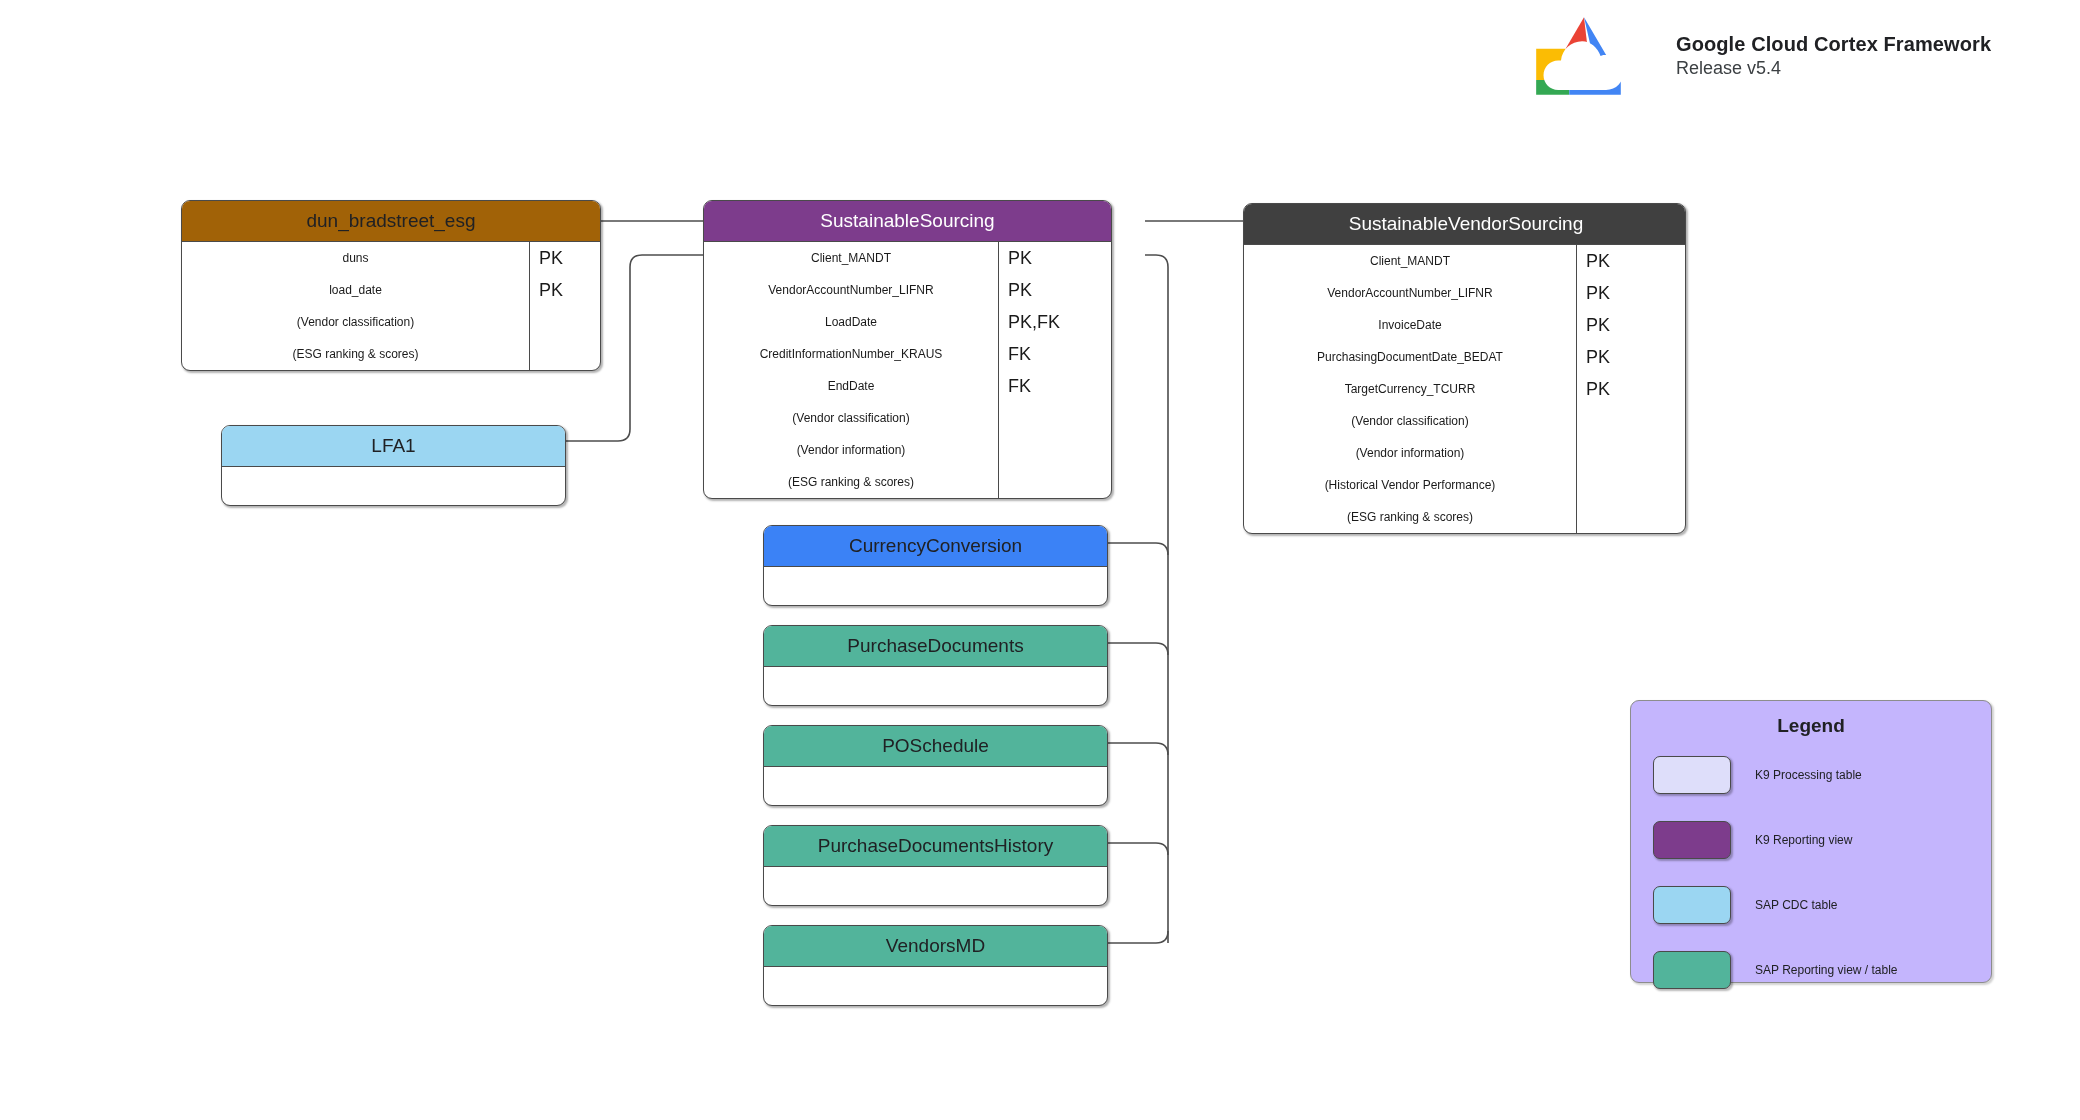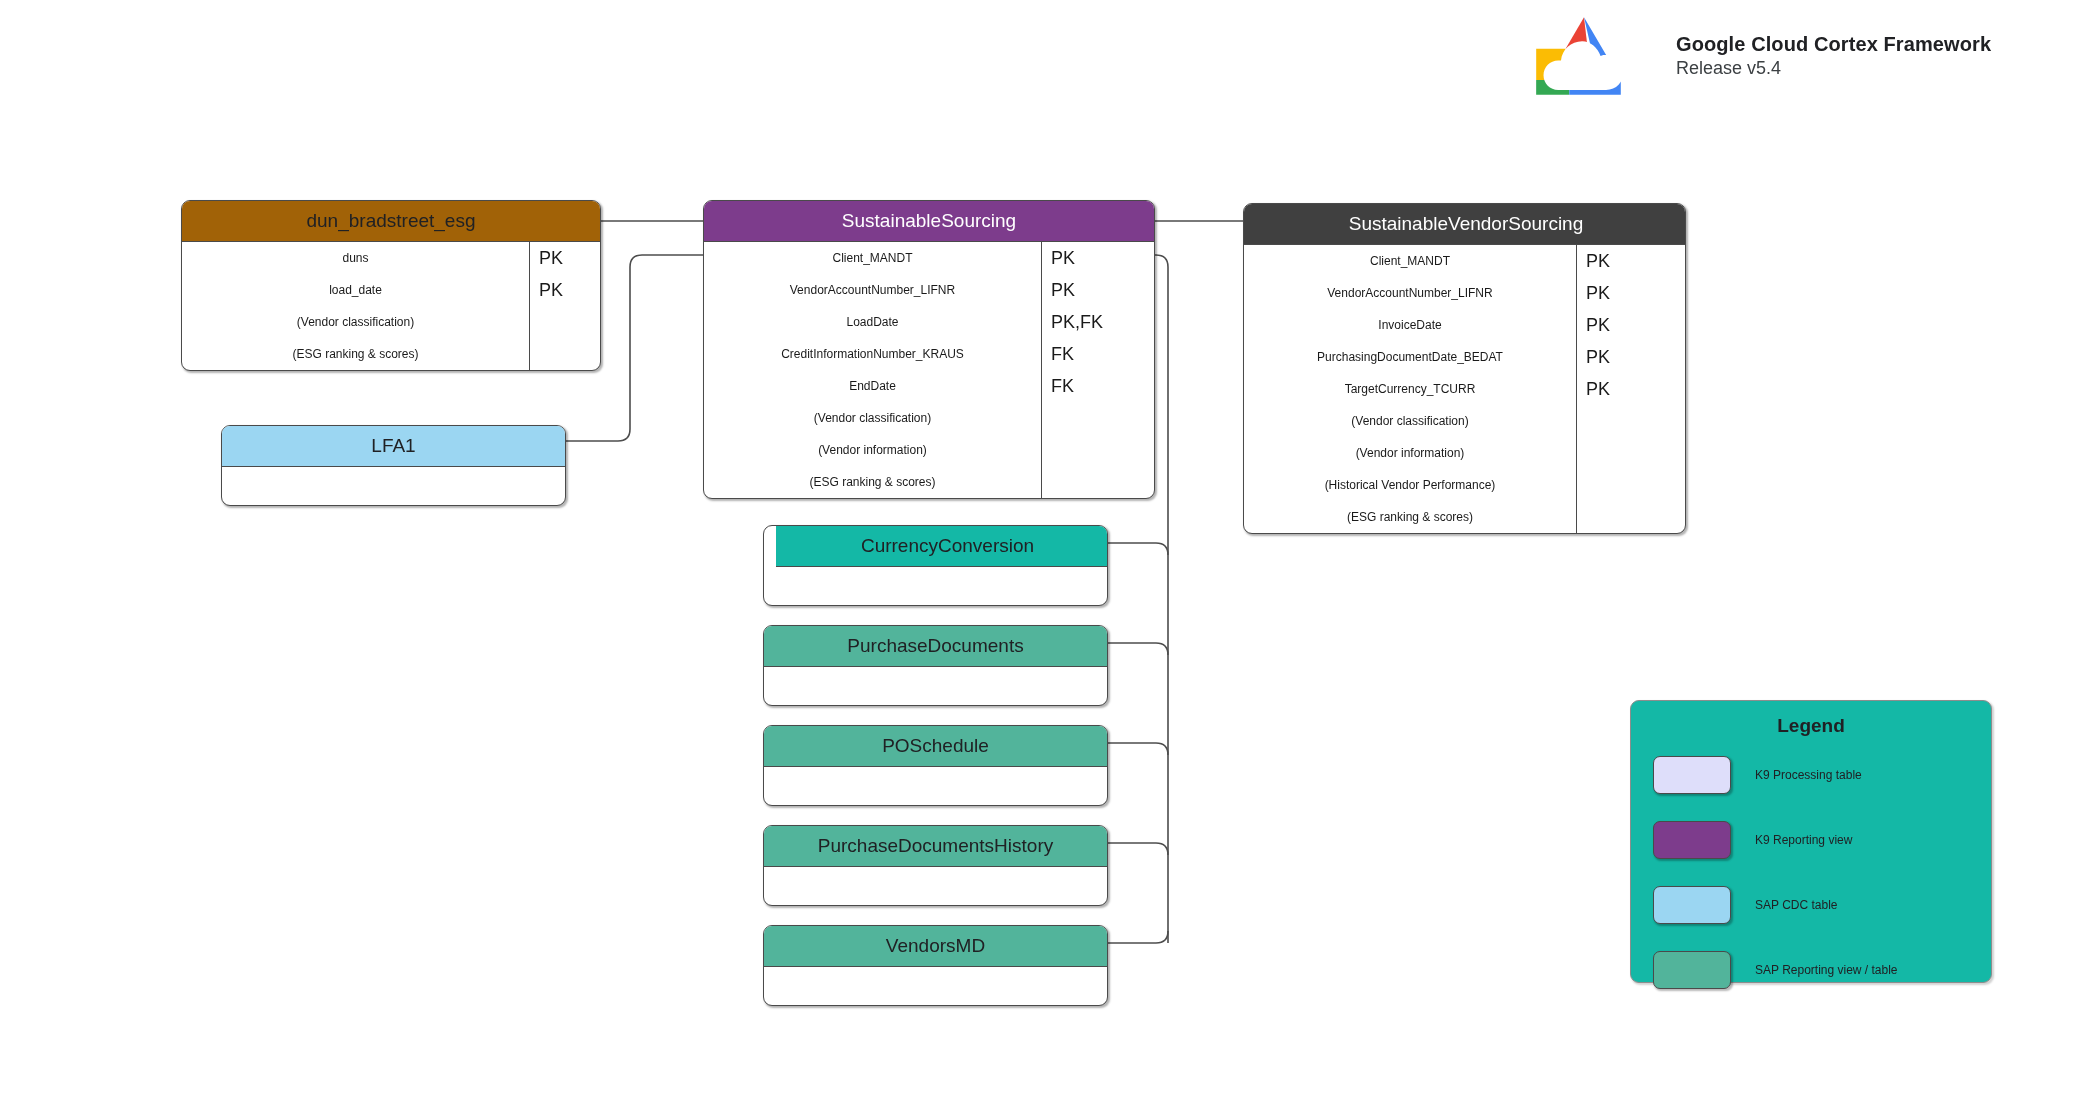--- a/index.html
+++ b/index.html
@@ -110,7 +110,7 @@
     <div class="ent-blank"></div>
   </div>
 
-  <div class="ent" style="left:703px;top:200px;width:452px;">
+  <div class="ent" style="left:703px;top:200px;width:409px;">
     <div class="ent-head dark" style="background:#7d3c8c;">SustainableSourcing</div>
     <div class="ent-body">
       <div class="col-fields">

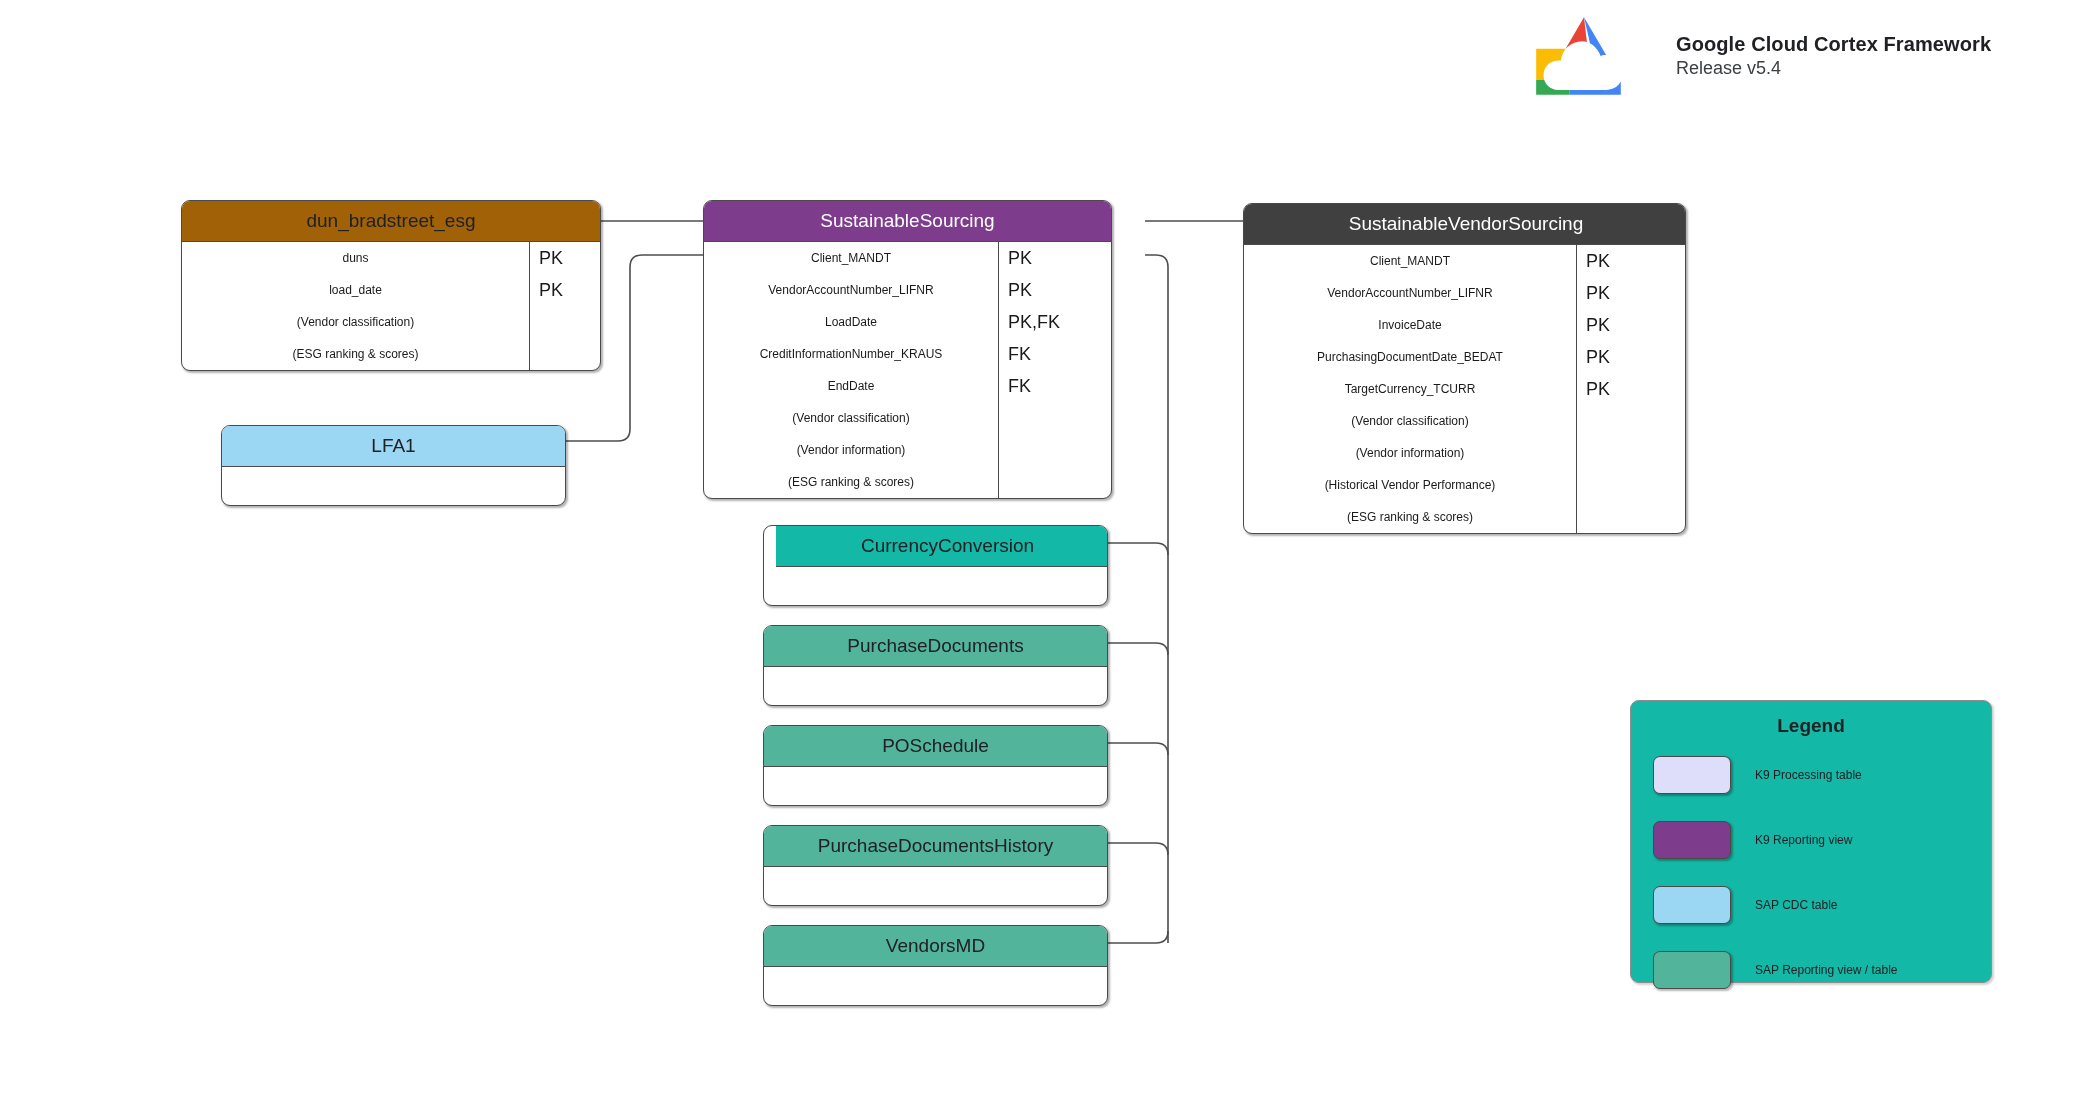--- a/index.html
+++ b/index.html
@@ -165,7 +165,7 @@
   </div>
 
   <div class="ent" style="left:763px;top:525px;width:345px;">
-    <div class="ent-head light" style="background:#14b8a6;margin-left:12px;">CurrencyConversion</div>
+    <div class="ent-head light" style="background:#3b82f6;">CurrencyConversion</div>
     <div class="ent-blank"></div>
   </div>
 

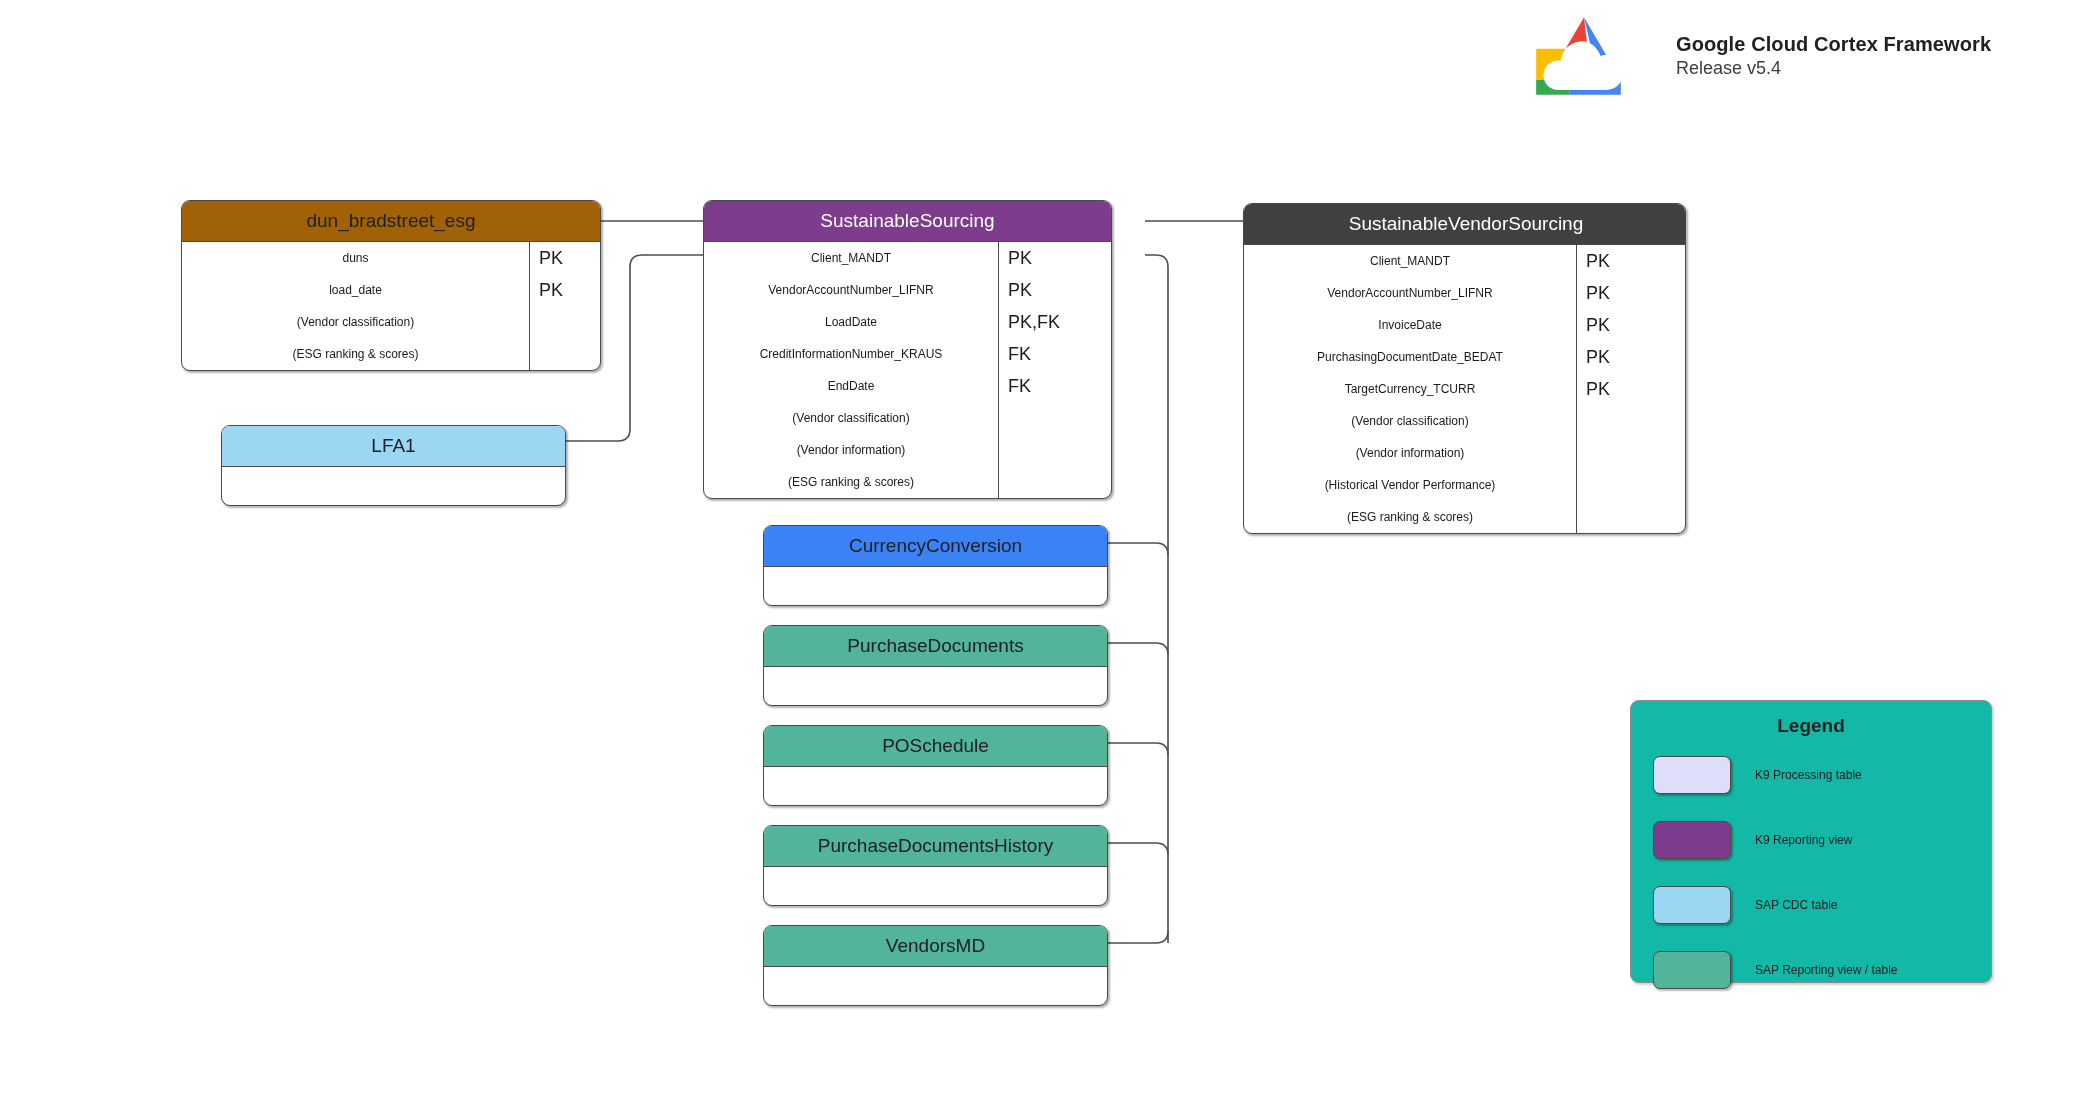--- a/index.html
+++ b/index.html
@@ -42,7 +42,7 @@
   
   .legend{position:absolute;left:1630px;top:700px;width:362px;height:283px;
           box-sizing:border-box;border:1.5px solid #8d8d8d;border-radius:9px;
-          background:#14b8a6;box-shadow:1.5px 1.5px 2px rgba(0,0,0,.18);}
+          background:#c4b5fd;box-shadow:1.5px 1.5px 2px rgba(0,0,0,.18);}
   .legend-title{position:absolute;left:0;right:0;top:14px;text-align:center;
                 font-size:19px;font-weight:bold;color:#202124;}
   .legend-row{position:absolute;left:22px;display:flex;align-items:center;gap:24px;}

